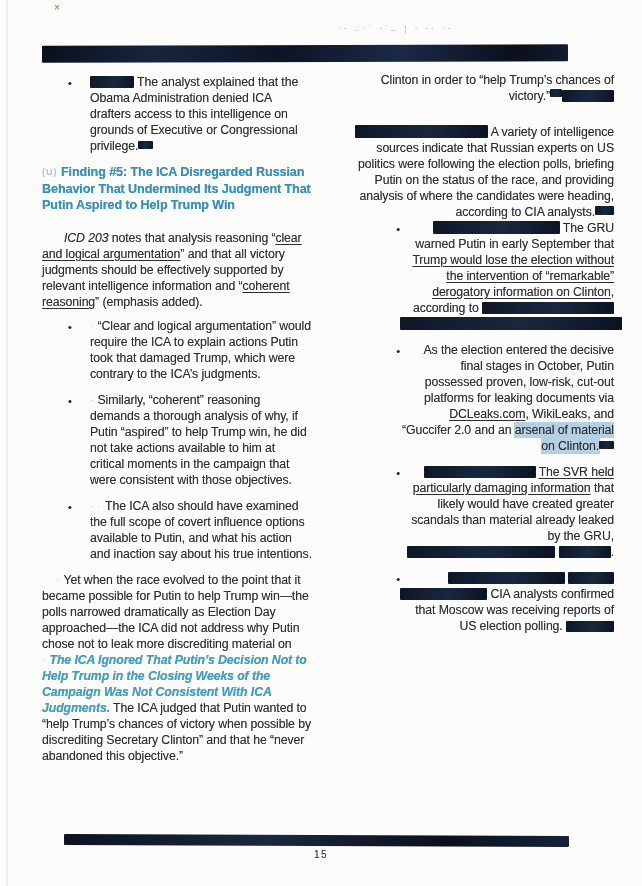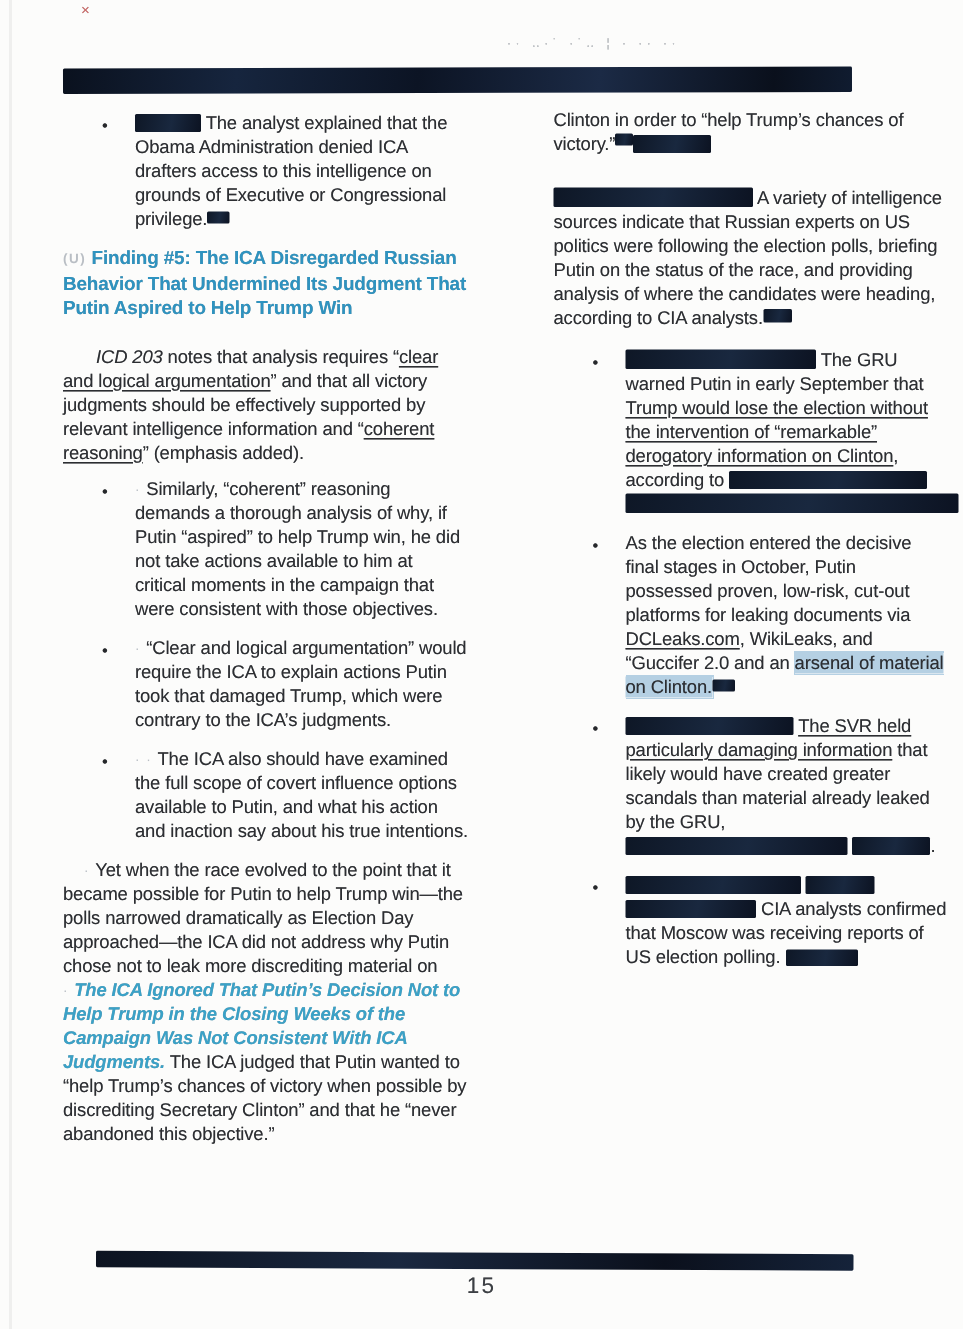--- a/index.html
+++ b/index.html
@@ -28,7 +28,7 @@
     font-size:8px;letter-spacing:3px;filter:blur(.3px);}
   .col{position:absolute;font-size:12.3px;line-height:16px;letter-spacing:-0.1px;}
   .col-left{left:42px;top:74px;width:270px;}
-  .col-right{left:369px;top:72px;width:262px;}
+  .col-right{left:352px;top:72px;width:262px;text-align:right;}
   .para{margin:0;}
   .indent{text-indent:22px;}
   .indent-sm{text-indent:14px;}

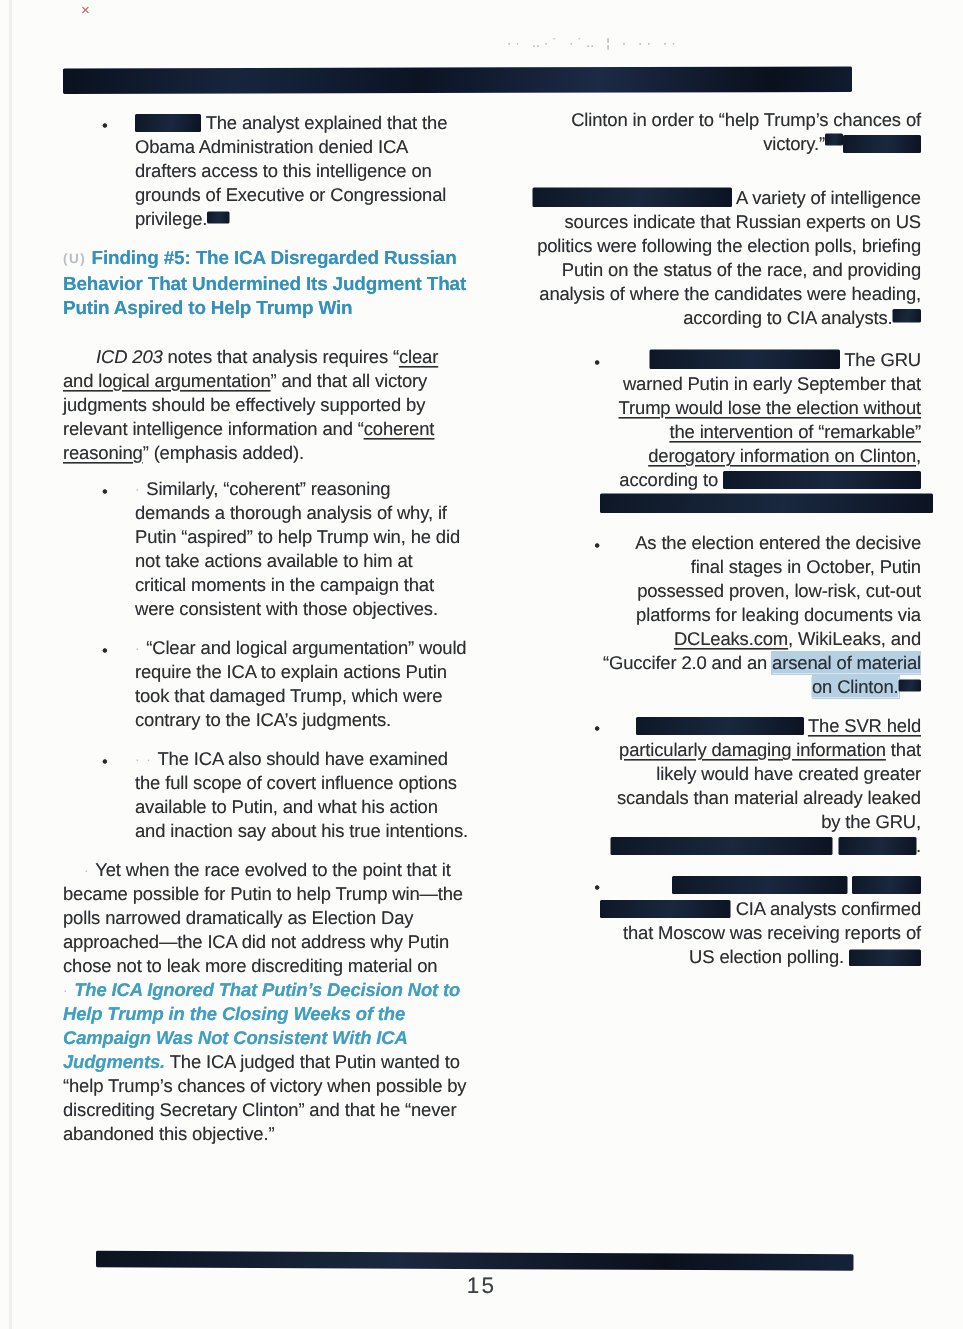--- a/index.html
+++ b/index.html
@@ -33,7 +33,7 @@
   .indent{text-indent:22px;}
   .indent-sm{text-indent:14px;}
   .mb-xs{margin-bottom:8px;}
-  .mb-sm{margin-bottom:12px;}
+  .mb-sm{}
   .mb-md{margin-bottom:16px;}
   .mb-lg{margin-bottom:20px;}
   .mb-xl{margin-bottom:26px;}

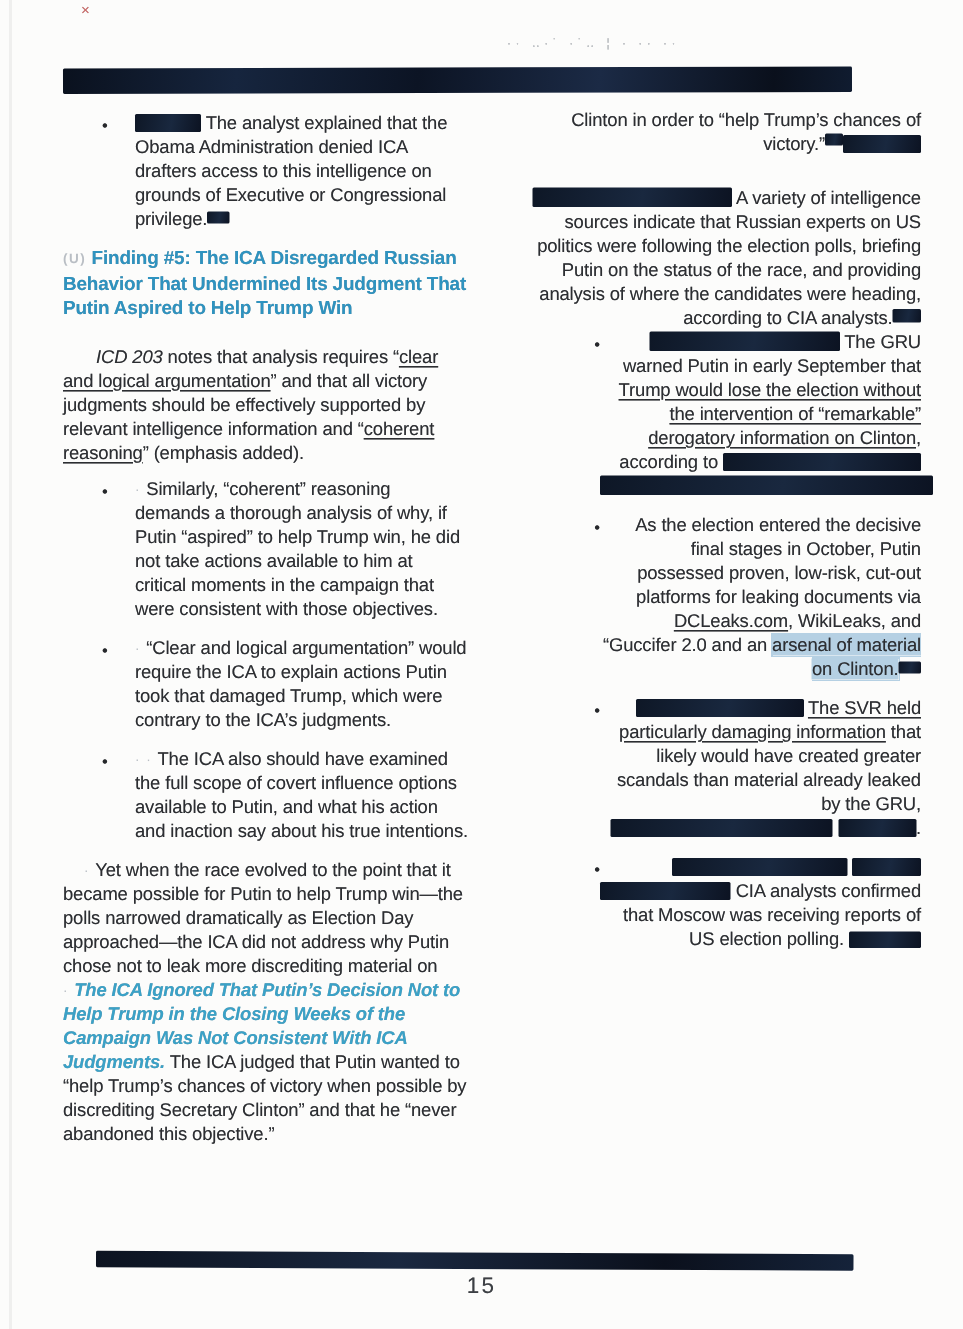--- a/index.html
+++ b/index.html
@@ -74,7 +74,7 @@
 
     <h3 class="finding"><span class="faint">(U) </span><span>Finding #5:  The ICA Disregarded Russian Behavior That Undermined Its Judgment That Putin Aspired to Help Trump Win</span></h3>
 
-    <p class="para indent mb-xs"><span class="i">ICD 203</span><span> notes that analysis requires “</span><span class="u">clear and logical argumentation</span><span>” and that all victory judgments should be effectively supported by relevant intelligence information and “</span><span class="u">coherent reasoning</span><span>” (emphasis added).</span></p>
+    <p class="para indent mb-xs"><span class="i">ICD 203</span><span> notes that analysis reasoning “</span><span class="u">clear and logical argumentation</span><span>” and that all victory judgments should be effectively supported by relevant intelligence information and “</span><span class="u">coherent reasoning</span><span>” (emphasis added).</span></p>
 
     <div class="bullet">
       <span class="dot"></span>

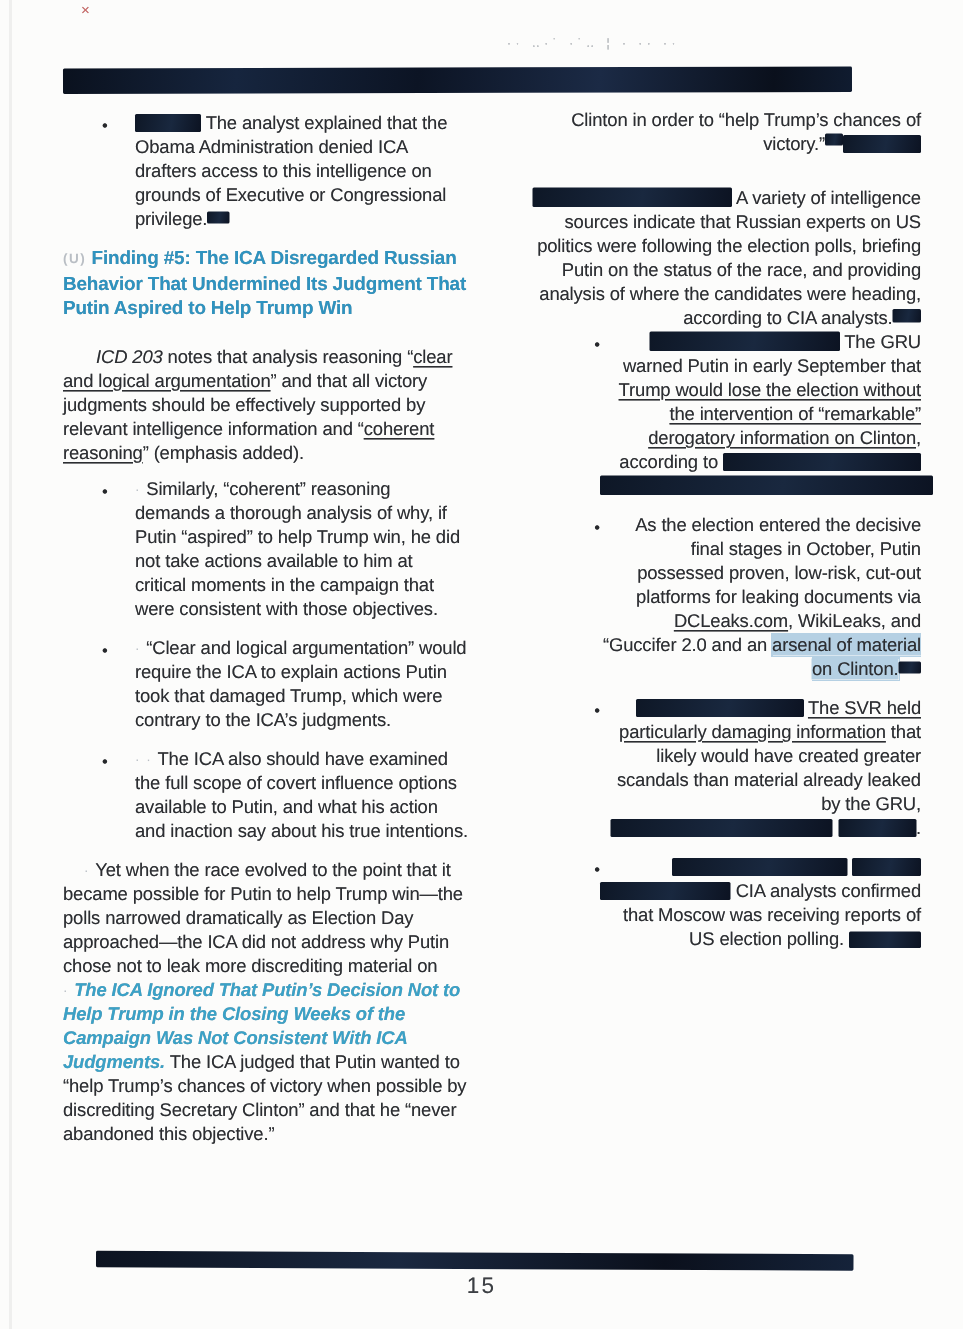--- a/index.html
+++ b/index.html
@@ -78,12 +78,12 @@
 
     <div class="bullet">
       <span class="dot"></span>
-      <div class="bt"><span class="faint">· </span><span>Similarly, “coherent” reasoning demands a thorough analysis of why, if Putin “aspired” to help Trump win, he did not take actions available to him at critical moments in the campaign that were consistent with those objectives.</span></div>
+      <div class="bt"><span class="faint">· </span><span>“Clear and logical argumentation” would require the ICA to explain actions Putin took that damaged Trump, which were contrary to the ICA’s judgments.</span></div>
     </div>
 
     <div class="bullet">
       <span class="dot"></span>
-      <div class="bt"><span class="faint">· </span><span>“Clear and logical argumentation” would require the ICA to explain actions Putin took that damaged Trump, which were contrary to the ICA’s judgments.</span></div>
+      <div class="bt"><span class="faint">· </span><span>Similarly, “coherent” reasoning demands a thorough analysis of why, if Putin “aspired” to help Trump win, he did not take actions available to him at critical moments in the campaign that were consistent with those objectives.</span></div>
     </div>
 
     <div class="bullet mb-sm">

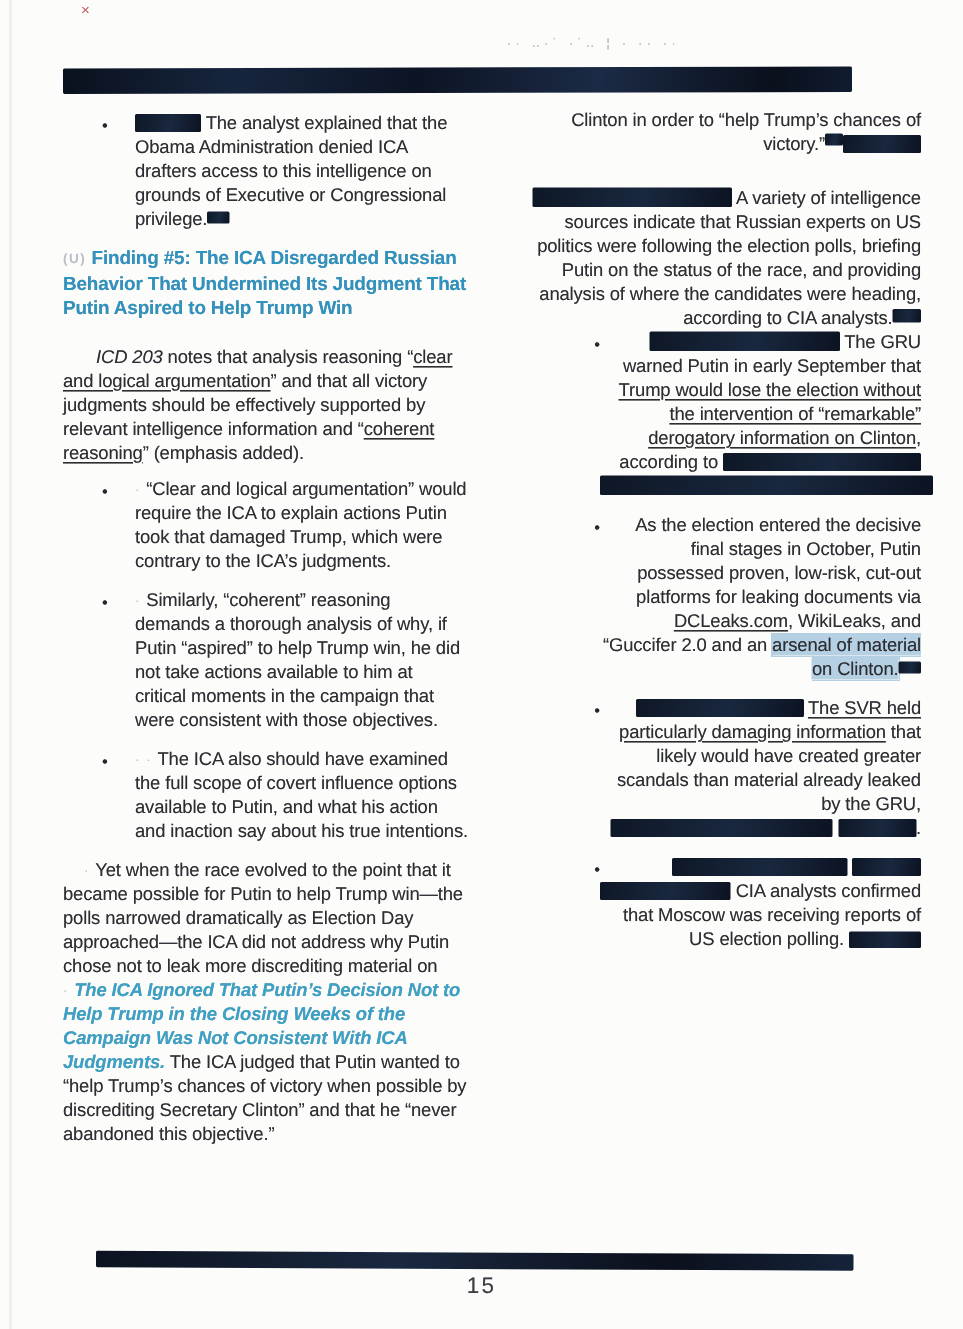--- a/index.html
+++ b/index.html
@@ -22,7 +22,7 @@
     transform:rotate(0.25deg);
   }
   .page-number{position:absolute;left:0;top:849px;width:642px;text-align:center;
-    font-size:15px;letter-spacing:1.5px;color:#3c3f44;}
+    font-size:10px;letter-spacing:1.5px;color:#3c3f44;}
   .corner-mark{position:absolute;left:54px;top:2px;color:#c23a38;font-size:10px;opacity:.75;}
   .scan-note{position:absolute;left:338px;top:24px;width:290px;color:#c3c7cc;
     font-size:8px;letter-spacing:3px;filter:blur(.3px);}

